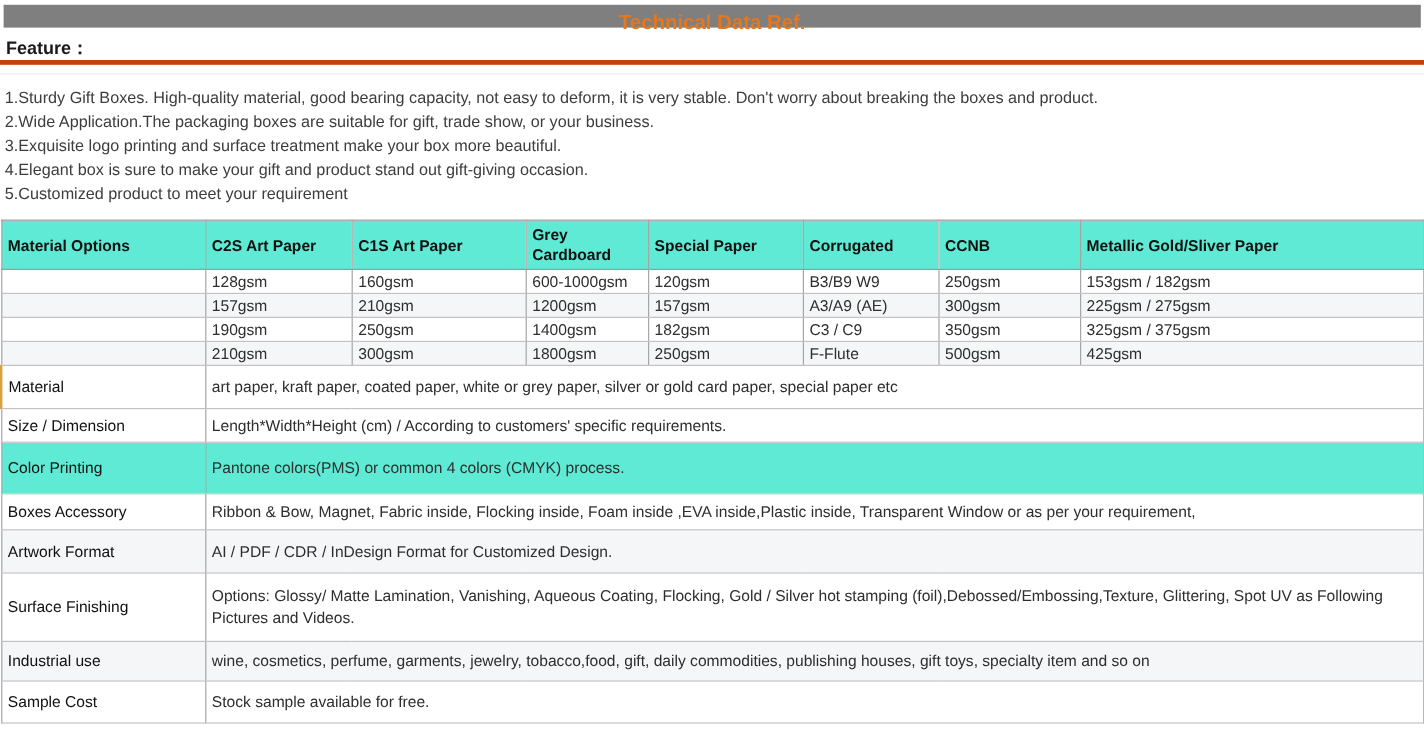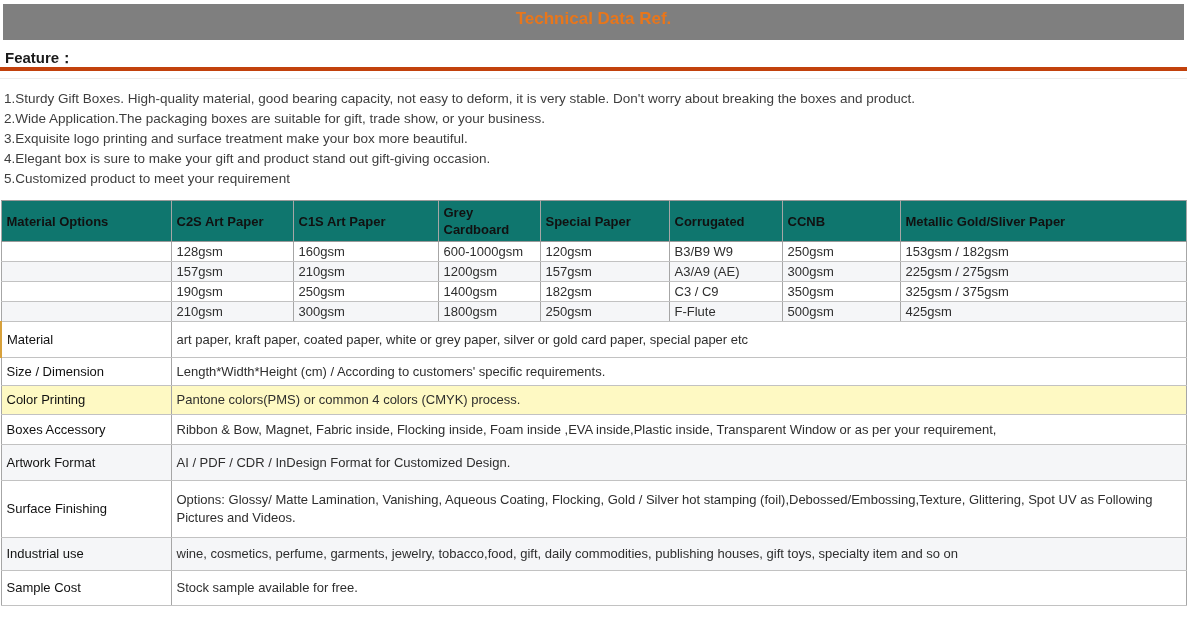--- a/index.html
+++ b/index.html
@@ -15,7 +15,7 @@
   
   .title-bar {
     margin: 4px 3px 0 3px;
-    height: 36px;
+    height: 19px;
     line-height: 29px;
     background: #7f7f7f;
     text-align: center;

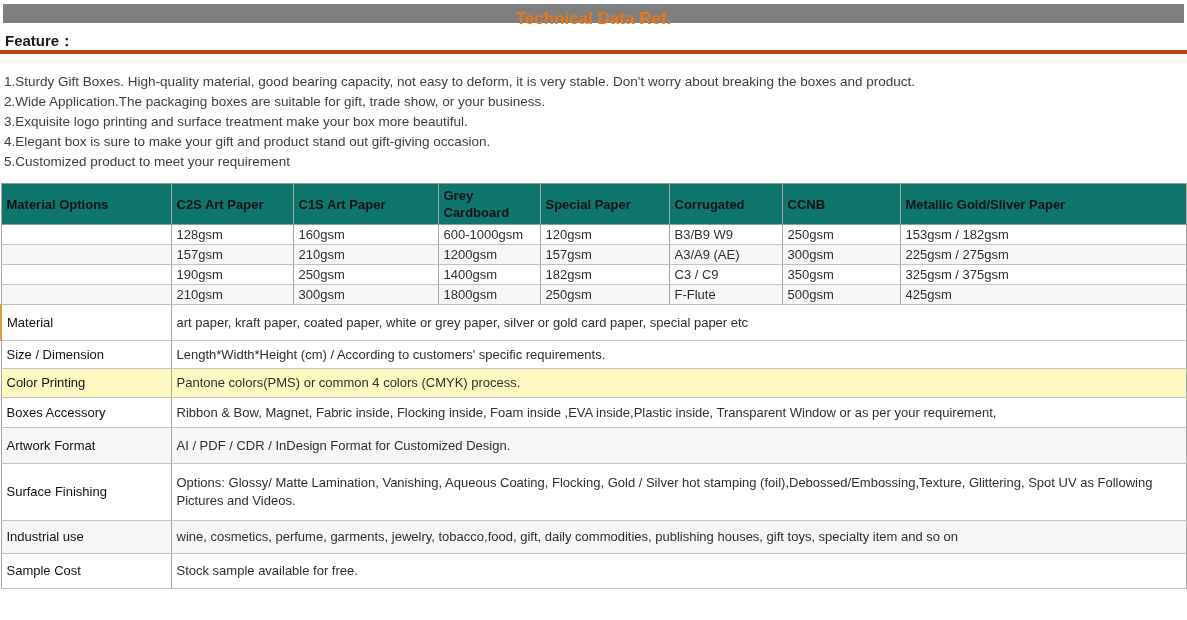--- a/index.html
+++ b/index.html
@@ -123,7 +123,7 @@
     </colgroup>
 
     <tbody>
-        <tr class="hdr stripe" style="height: 41px; background: #0f766e;">
+        <tr class="hdr stripe" style="height: 41px; background: #5eead4;">
       <th>Material Options</th>
       <th>C2S Art Paper</th>
       <th>C1S Art Paper</th>

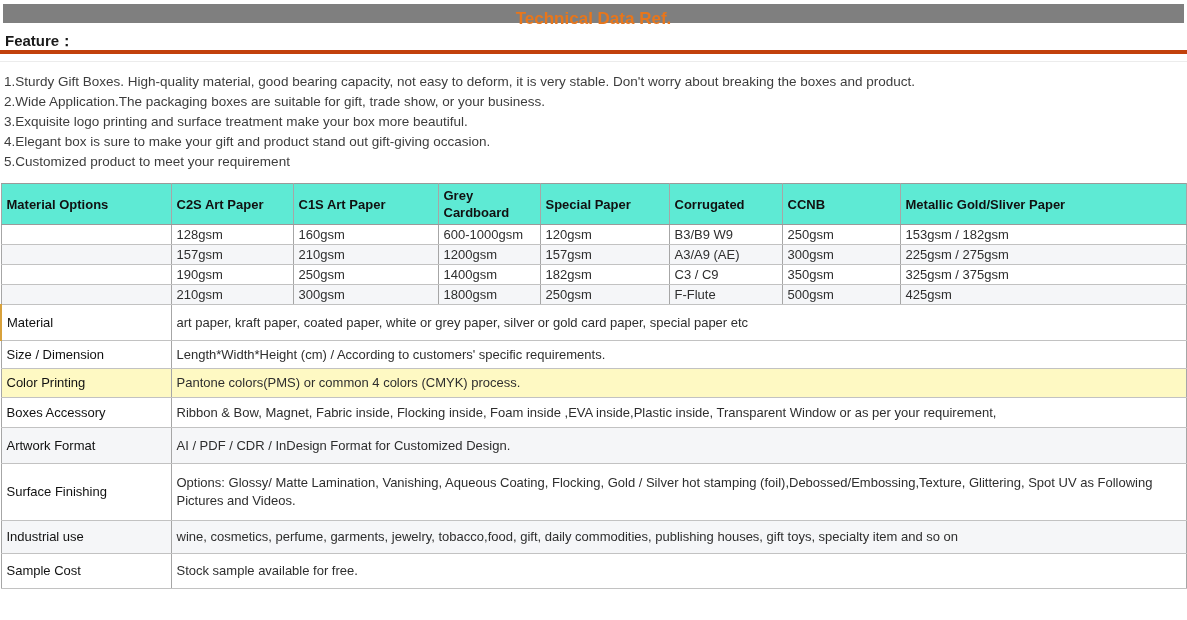--- a/index.html
+++ b/index.html
@@ -183,7 +183,7 @@
       <th class="rowlabel">Size / Dimension</th>
       <td class="value" colspan="7">Length*Width*Height (cm) / According to customers' specific requirements.</td>
     </tr>
-    <tr class="stripe" style="height: 29px; background: #fef9c3;">
+    <tr class="stripe" style="height: 43px; background: #5eead4;">
       <th class="rowlabel">Color Printing</th>
       <td class="value" colspan="7">Pantone colors(PMS) or common 4 colors (CMYK) process.</td>
     </tr>

